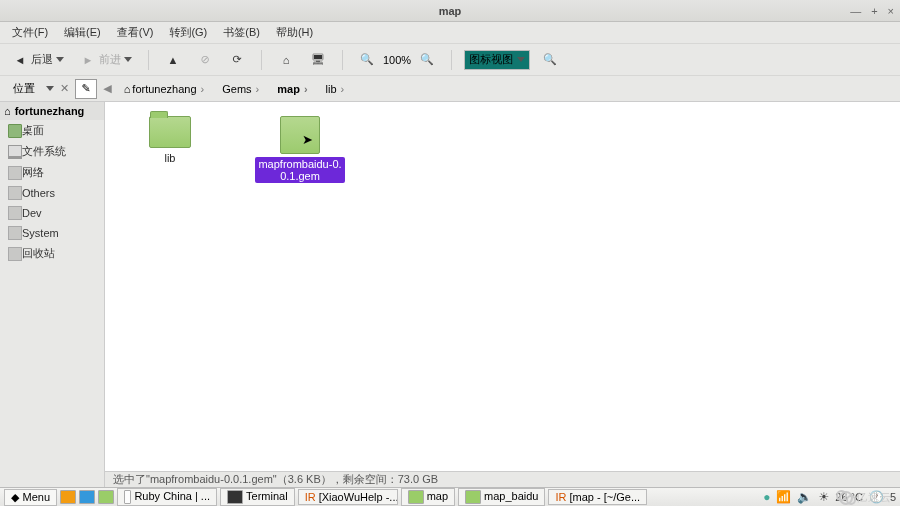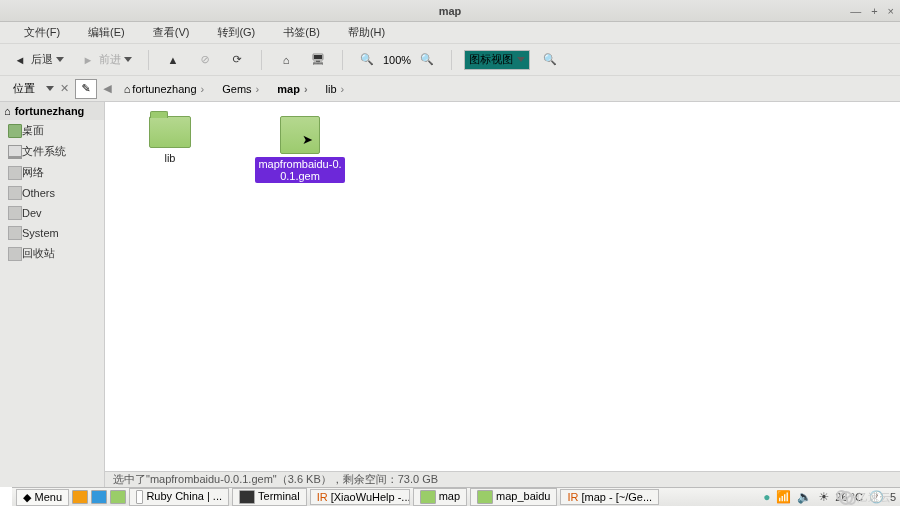--- a/index.html
+++ b/index.html
@@ -12,7 +12,7 @@
 .win-controls span { cursor:pointer; }
 
 .menubar { height:22px; display:flex; align-items:center; padding:0 6px; gap:4px; background:#e8e8e6; border-bottom:1px solid #d7d7d5; }
-.menubar .mi { padding:2px 6px; color:#333; cursor:pointer;margin-left:12px; }
+.menubar .mi { padding:2px 6px; color:#333; cursor:pointer; }
 
 .toolbar { height:32px; display:flex; align-items:center; padding:0 8px; gap:8px; background:#e8e8e6; border-bottom:1px solid #d7d7d5; }
 .tbtn { display:inline-flex; align-items:center; gap:3px; padding:2px 4px; color:#333; cursor:pointer; border:none; background:none; }

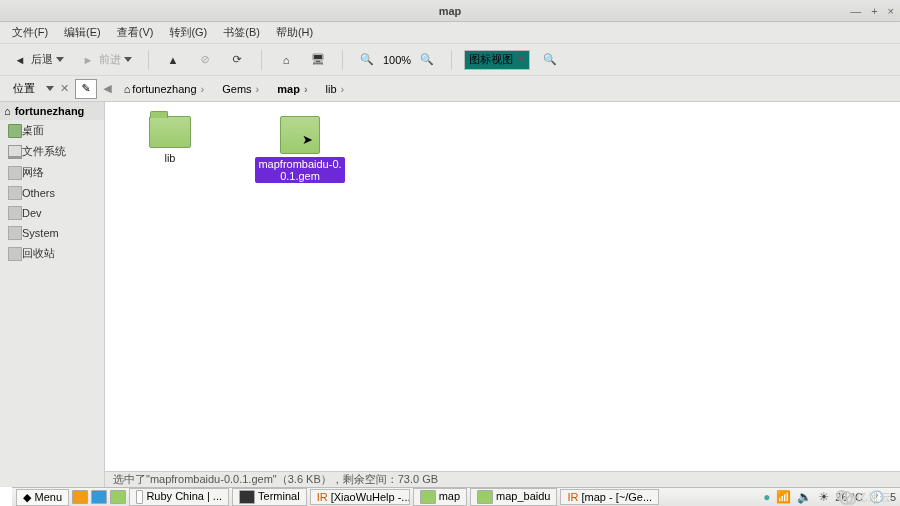--- a/index.html
+++ b/index.html
@@ -55,7 +55,7 @@
 .statusbar { height:16px; background:#e8e8e6; border-top:1px solid #ccc; display:flex; align-items:center; padding:0 8px; color:#555; font-size:10px; }
 .statusbar.inner { position:absolute; bottom:0; left:105px; right:0; }
 
-.taskbar { position:absolute; left:12px; right:0; bottom:0; height:19px; background:linear-gradient(#f4f4f2,#e5e5e3); border-top:1px solid #bbb; display:flex; align-items:center; padding:0 4px; gap:3px; font-size:10px; }
+.taskbar { position:absolute; left:0; right:0; bottom:0; height:19px; background:linear-gradient(#f4f4f2,#e5e5e3); border-top:1px solid #bbb; display:flex; align-items:center; padding:0 4px; gap:3px; font-size:10px; }
 .taskbar .menu-btn { padding:1px 6px; border:1px solid #bbb; background:#f8f8f6; }
 .tlaunch { width:16px; height:14px; display:inline-block; border:1px solid #aaa; border-radius:1px; }
 .tlaunch.o { background:#f39c12; }

